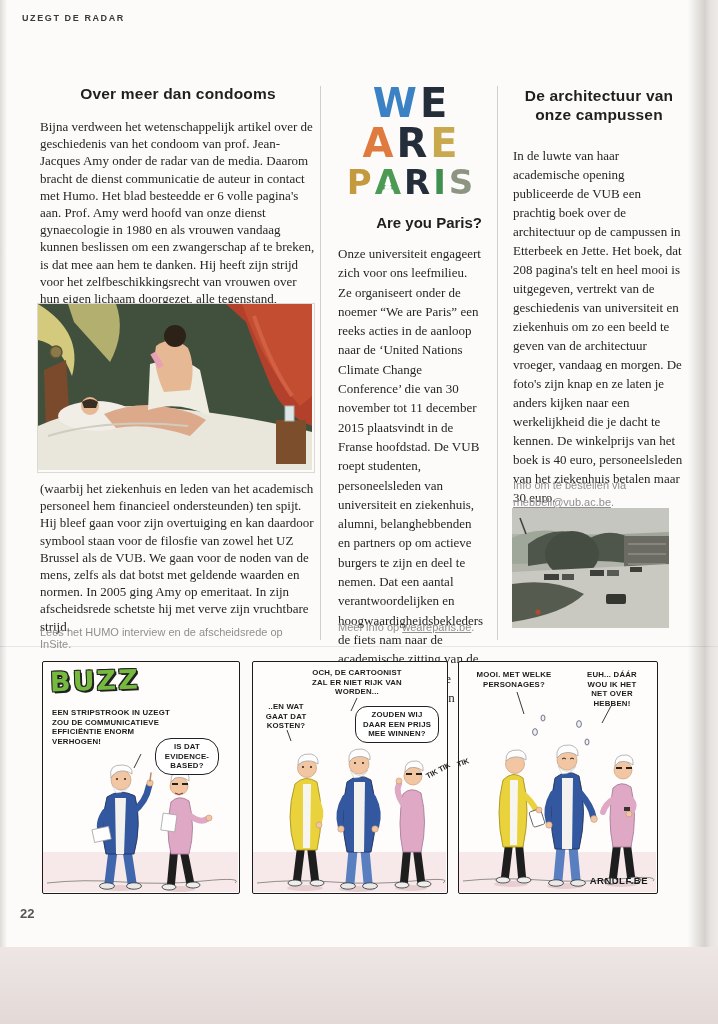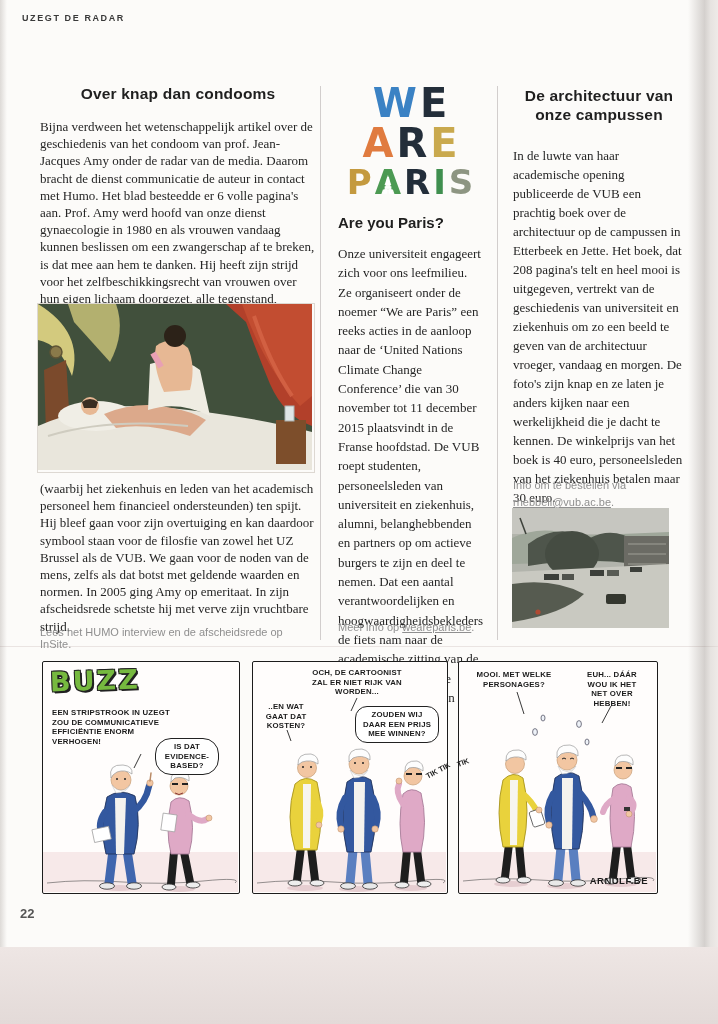--- a/index.html
+++ b/index.html
@@ -68,7 +68,7 @@
   <div class="fold-line"></div>
 
   <section class="col-left">
-    <h2>Over knap dan condooms</h2>
+    <h2>Over meer dan condooms</h2>
     <p class="serif lp1">Bijna verdween het wetenschappelijk artikel over de geschiedenis van het condoom van prof. Jean-Jacques Amy onder de radar van de media. Daarom bracht de dienst communicatie de auteur in contact met Humo. Het blad besteedde er 6 volle pagina's aan. Prof. Amy werd hoofd van onze dienst gynaecologie in 1980 en als vrouwen vandaag kunnen beslissen om een zwangerschap af te breken, is dat mee aan hem te danken. Hij heeft zijn strijd voor het zelfbeschikkingsrecht van vrouwen over hun eigen lichaam doorgezet, alle tegenstand, intimidatie en dure juridische processen</p>
     <figure class="lfig">
       <svg width="274" height="166" viewBox="0 0 274 166">

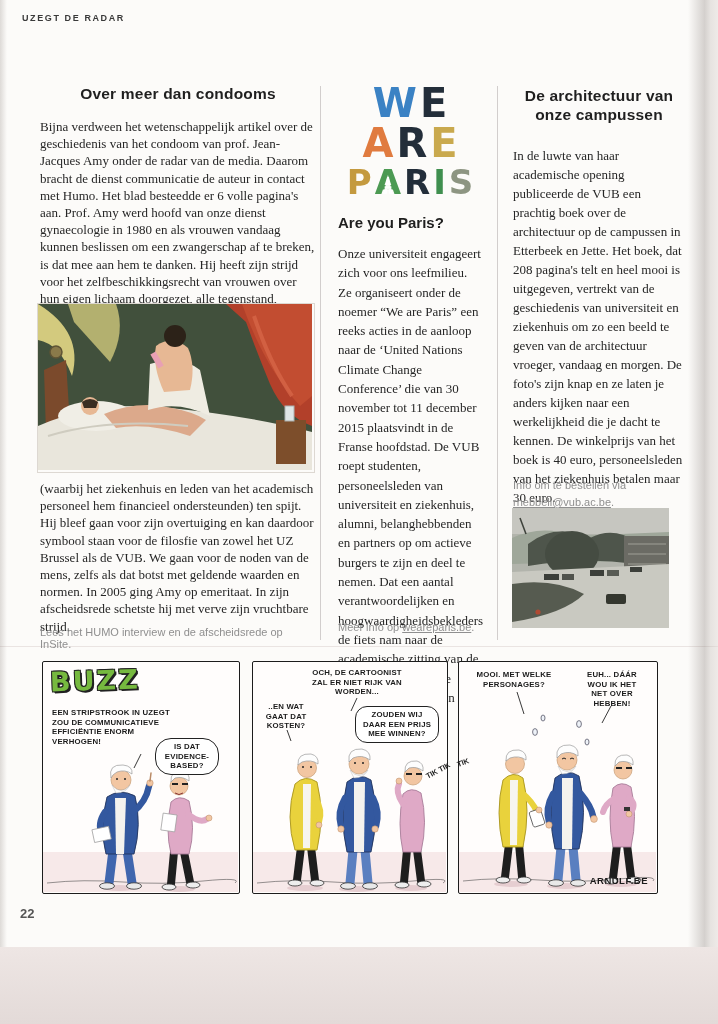--- a/index.html
+++ b/index.html
@@ -37,7 +37,7 @@
   .logo-letter{position:relative;display:inline-block;font-family:"DejaVu Sans",sans-serif;font-weight:bold;font-size:40px;line-height:38px;}
   .r3 .logo-letter{font-size:34px;line-height:36px;}
   .tower{position:absolute;left:50%;bottom:5px;transform:translateX(-50%);}
-  .tagline{position:absolute;left:0;top:130px;width:144px;text-align:left;font-size:15px;font-weight:bold;color:#1f1f1f;}
+  .tagline{position:absolute;left:0;top:130px;width:144px;text-align:right;font-size:15px;font-weight:bold;color:#1f1f1f;}
   .mbody{position:absolute;left:0;top:160px;width:144px;font-size:13px;line-height:19.3px;margin:0;}
   .mfoot{position:absolute;left:0;top:526px;width:150px;}
 

